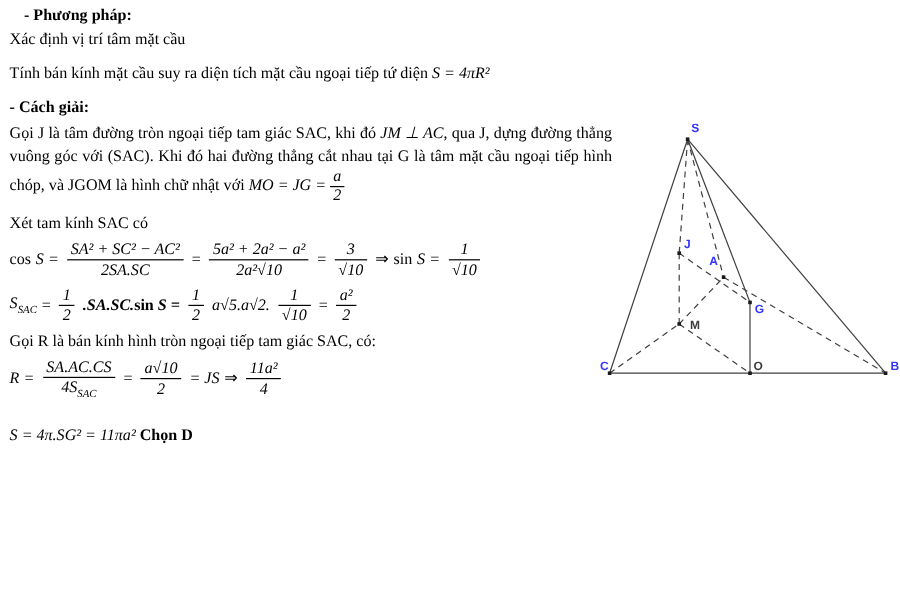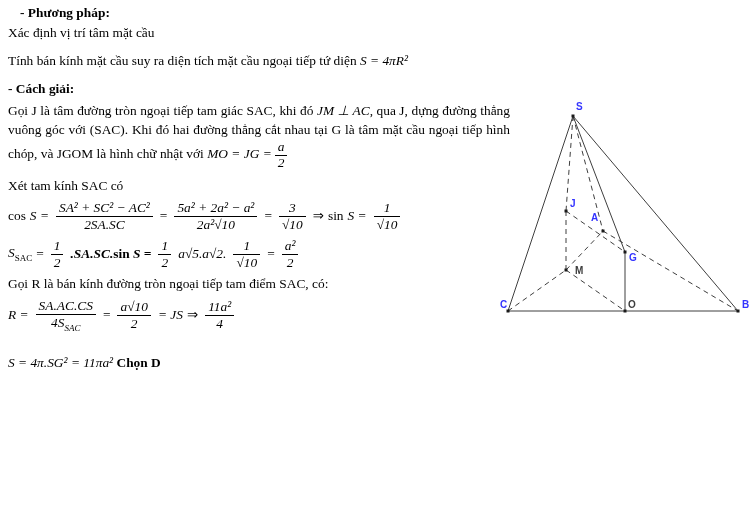--- a/index.html
+++ b/index.html
@@ -17,7 +17,7 @@
   .it { font-style:italic; }
   .up { font-style:normal; }
   .math-inline { font-style:italic; white-space:nowrap; }
-  sub { font-size:9px; }
+  sub { font-size:9px; font-style:italic; }
   .frac { display:inline-block; vertical-align:middle; text-align:center; margin:1px 3px; line-height:1.1; }
   .frac > span { display:block; padding:0 3px; }
   .frac .den { border-top:1px solid #000; }

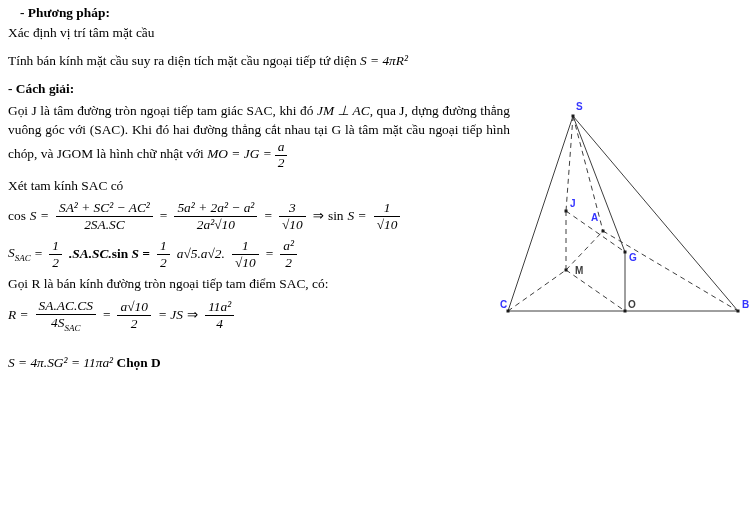--- a/index.html
+++ b/index.html
@@ -107,7 +107,7 @@
       </span>
   </div>
 
-  <div class="plain">Gọi R là bán kính đường tròn ngoại tiếp tam điểm SAC, có:</div>
+  <div class="plain">Gọi R là bán kính hình tròn ngoại tiếp tam giác SAC, có:</div>
 
   <div class="eq">
     <span class="it">R =</span>

